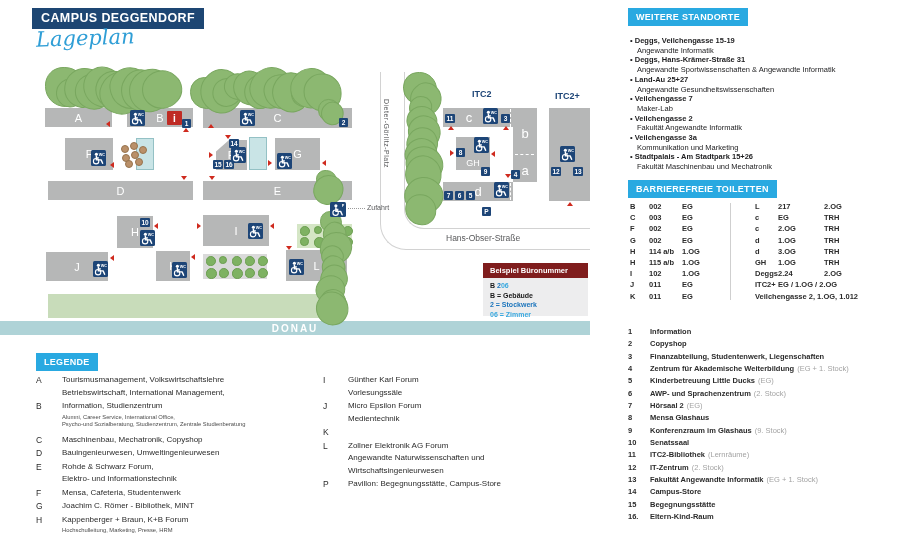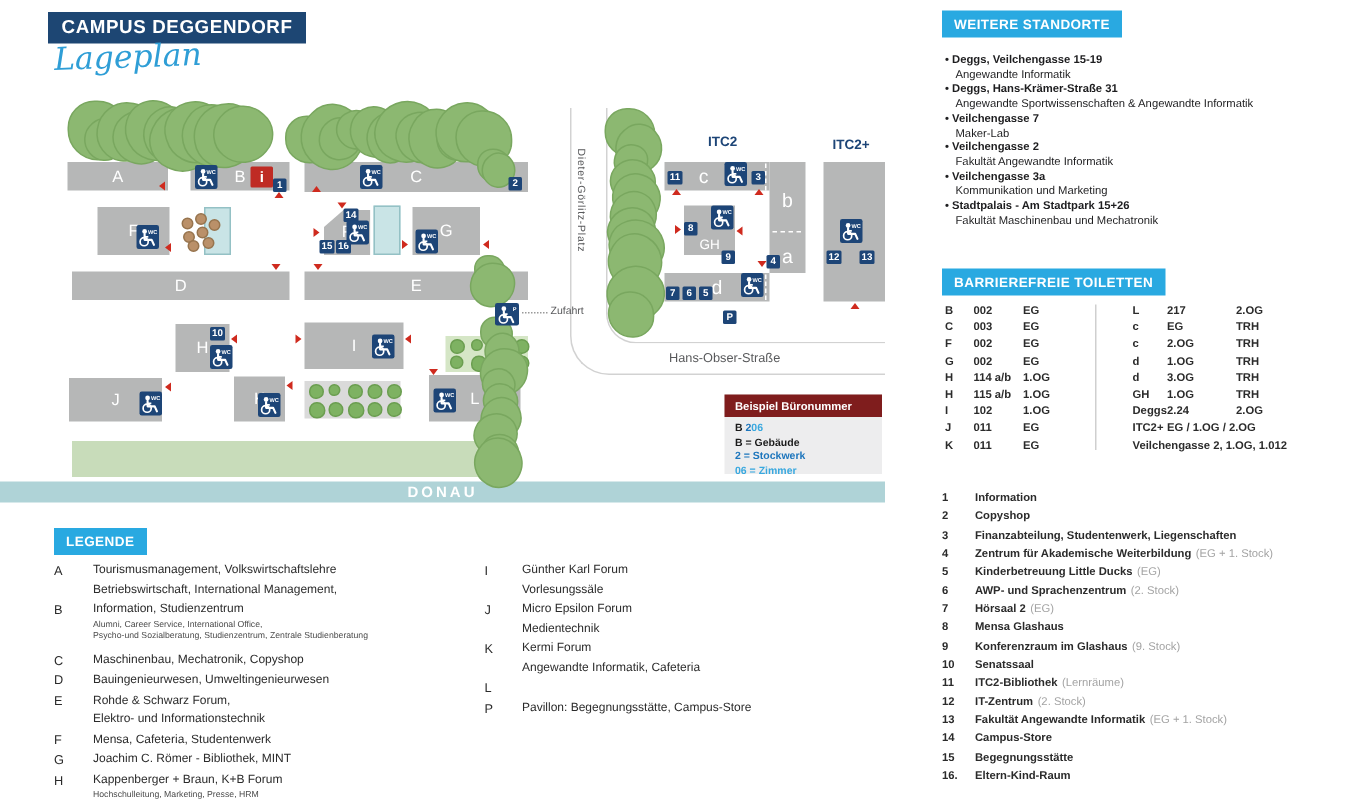--- a/index.html
+++ b/index.html
@@ -403,6 +403,10 @@
           <div class="ds">Angewandte Sportwissenschaften &amp; Angewandte Informatik</div>
         </li>
         <li>
+          <div class="nm">Land-Au 25+27</div>
+          <div class="ds">Angewandte Gesundheitswissenschaften</div>
+        </li>
+        <li>
           <div class="nm">Veilchengasse 7</div>
           <div class="ds">Maker-Lab</div>
         </li>

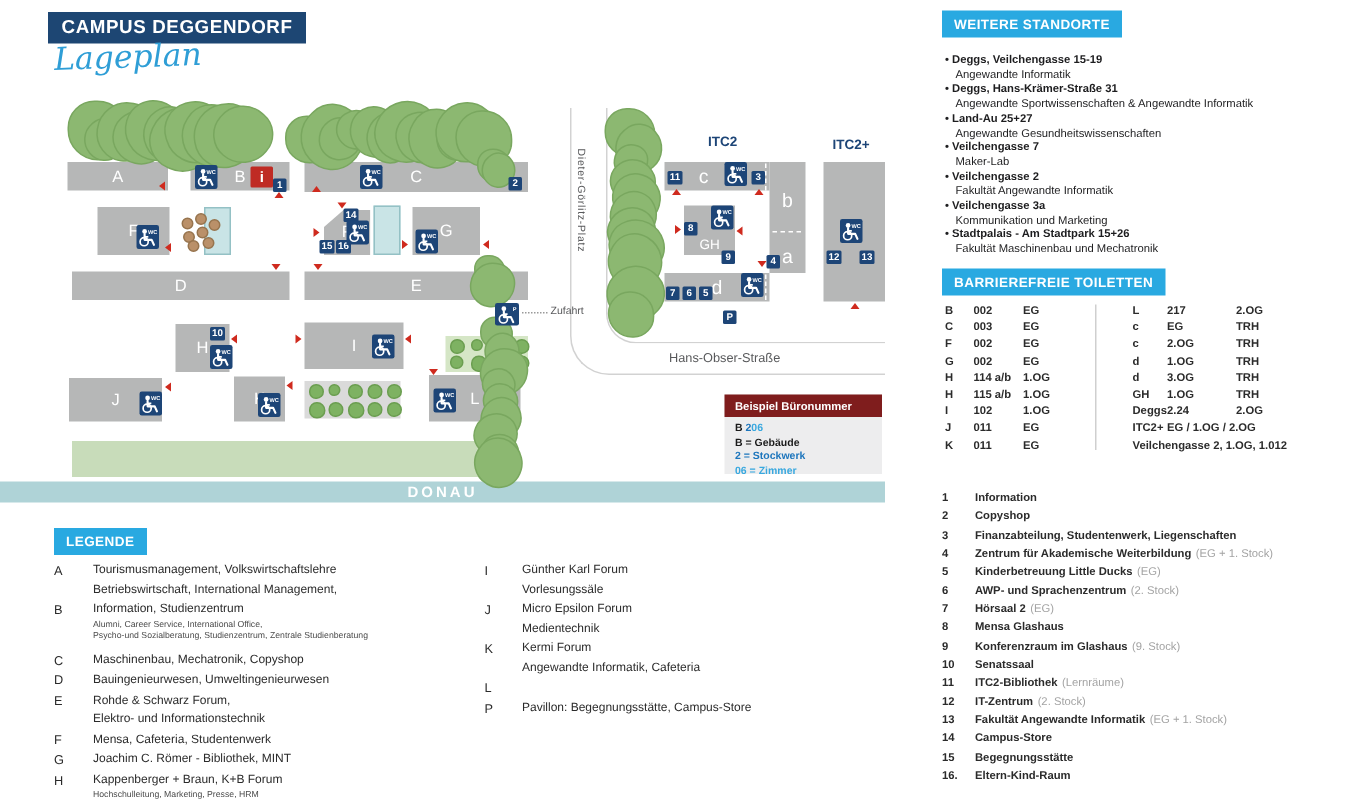--- a/index.html
+++ b/index.html
@@ -673,10 +673,6 @@
         </div>
         <div class="leg-entry">
           <span class="leg-k">K</span>
-          <div class="leg-lines">
-            <div>Kermi Forum</div>
-            <div>Angewandte Informatik, Cafeteria</div>
-          </div>
         </div>
         <div class="leg-entry">
           <span class="leg-k">L</span>

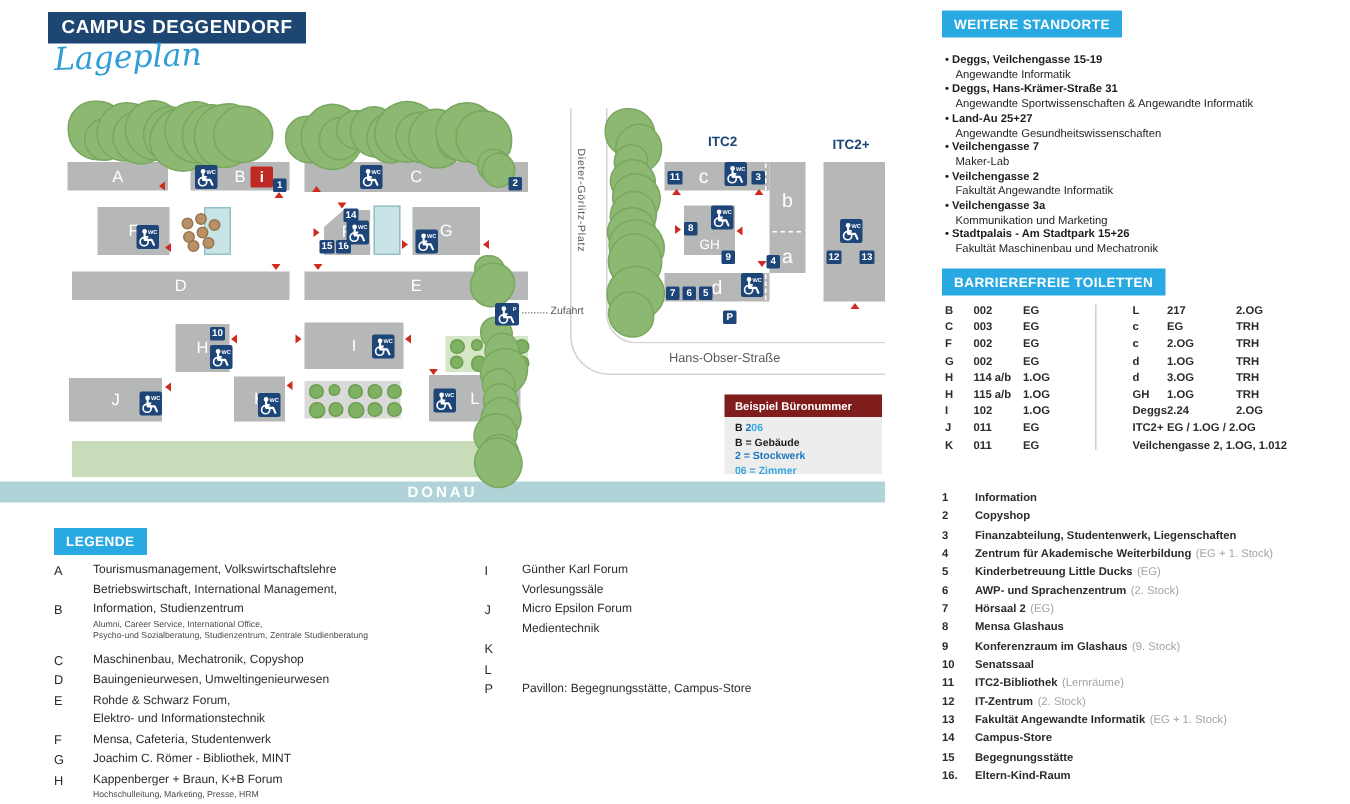--- a/index.html
+++ b/index.html
@@ -676,6 +676,11 @@
         </div>
         <div class="leg-entry">
           <span class="leg-k">L</span>
+          <div class="leg-lines">
+            <div>Zollner Elektronik AG Forum</div>
+            <div>Angewandte Naturwissenschaften und</div>
+            <div>Wirtschaftsingenieurwesen</div>
+          </div>
         </div>
         <div class="leg-entry">
           <span class="leg-k">P</span>

